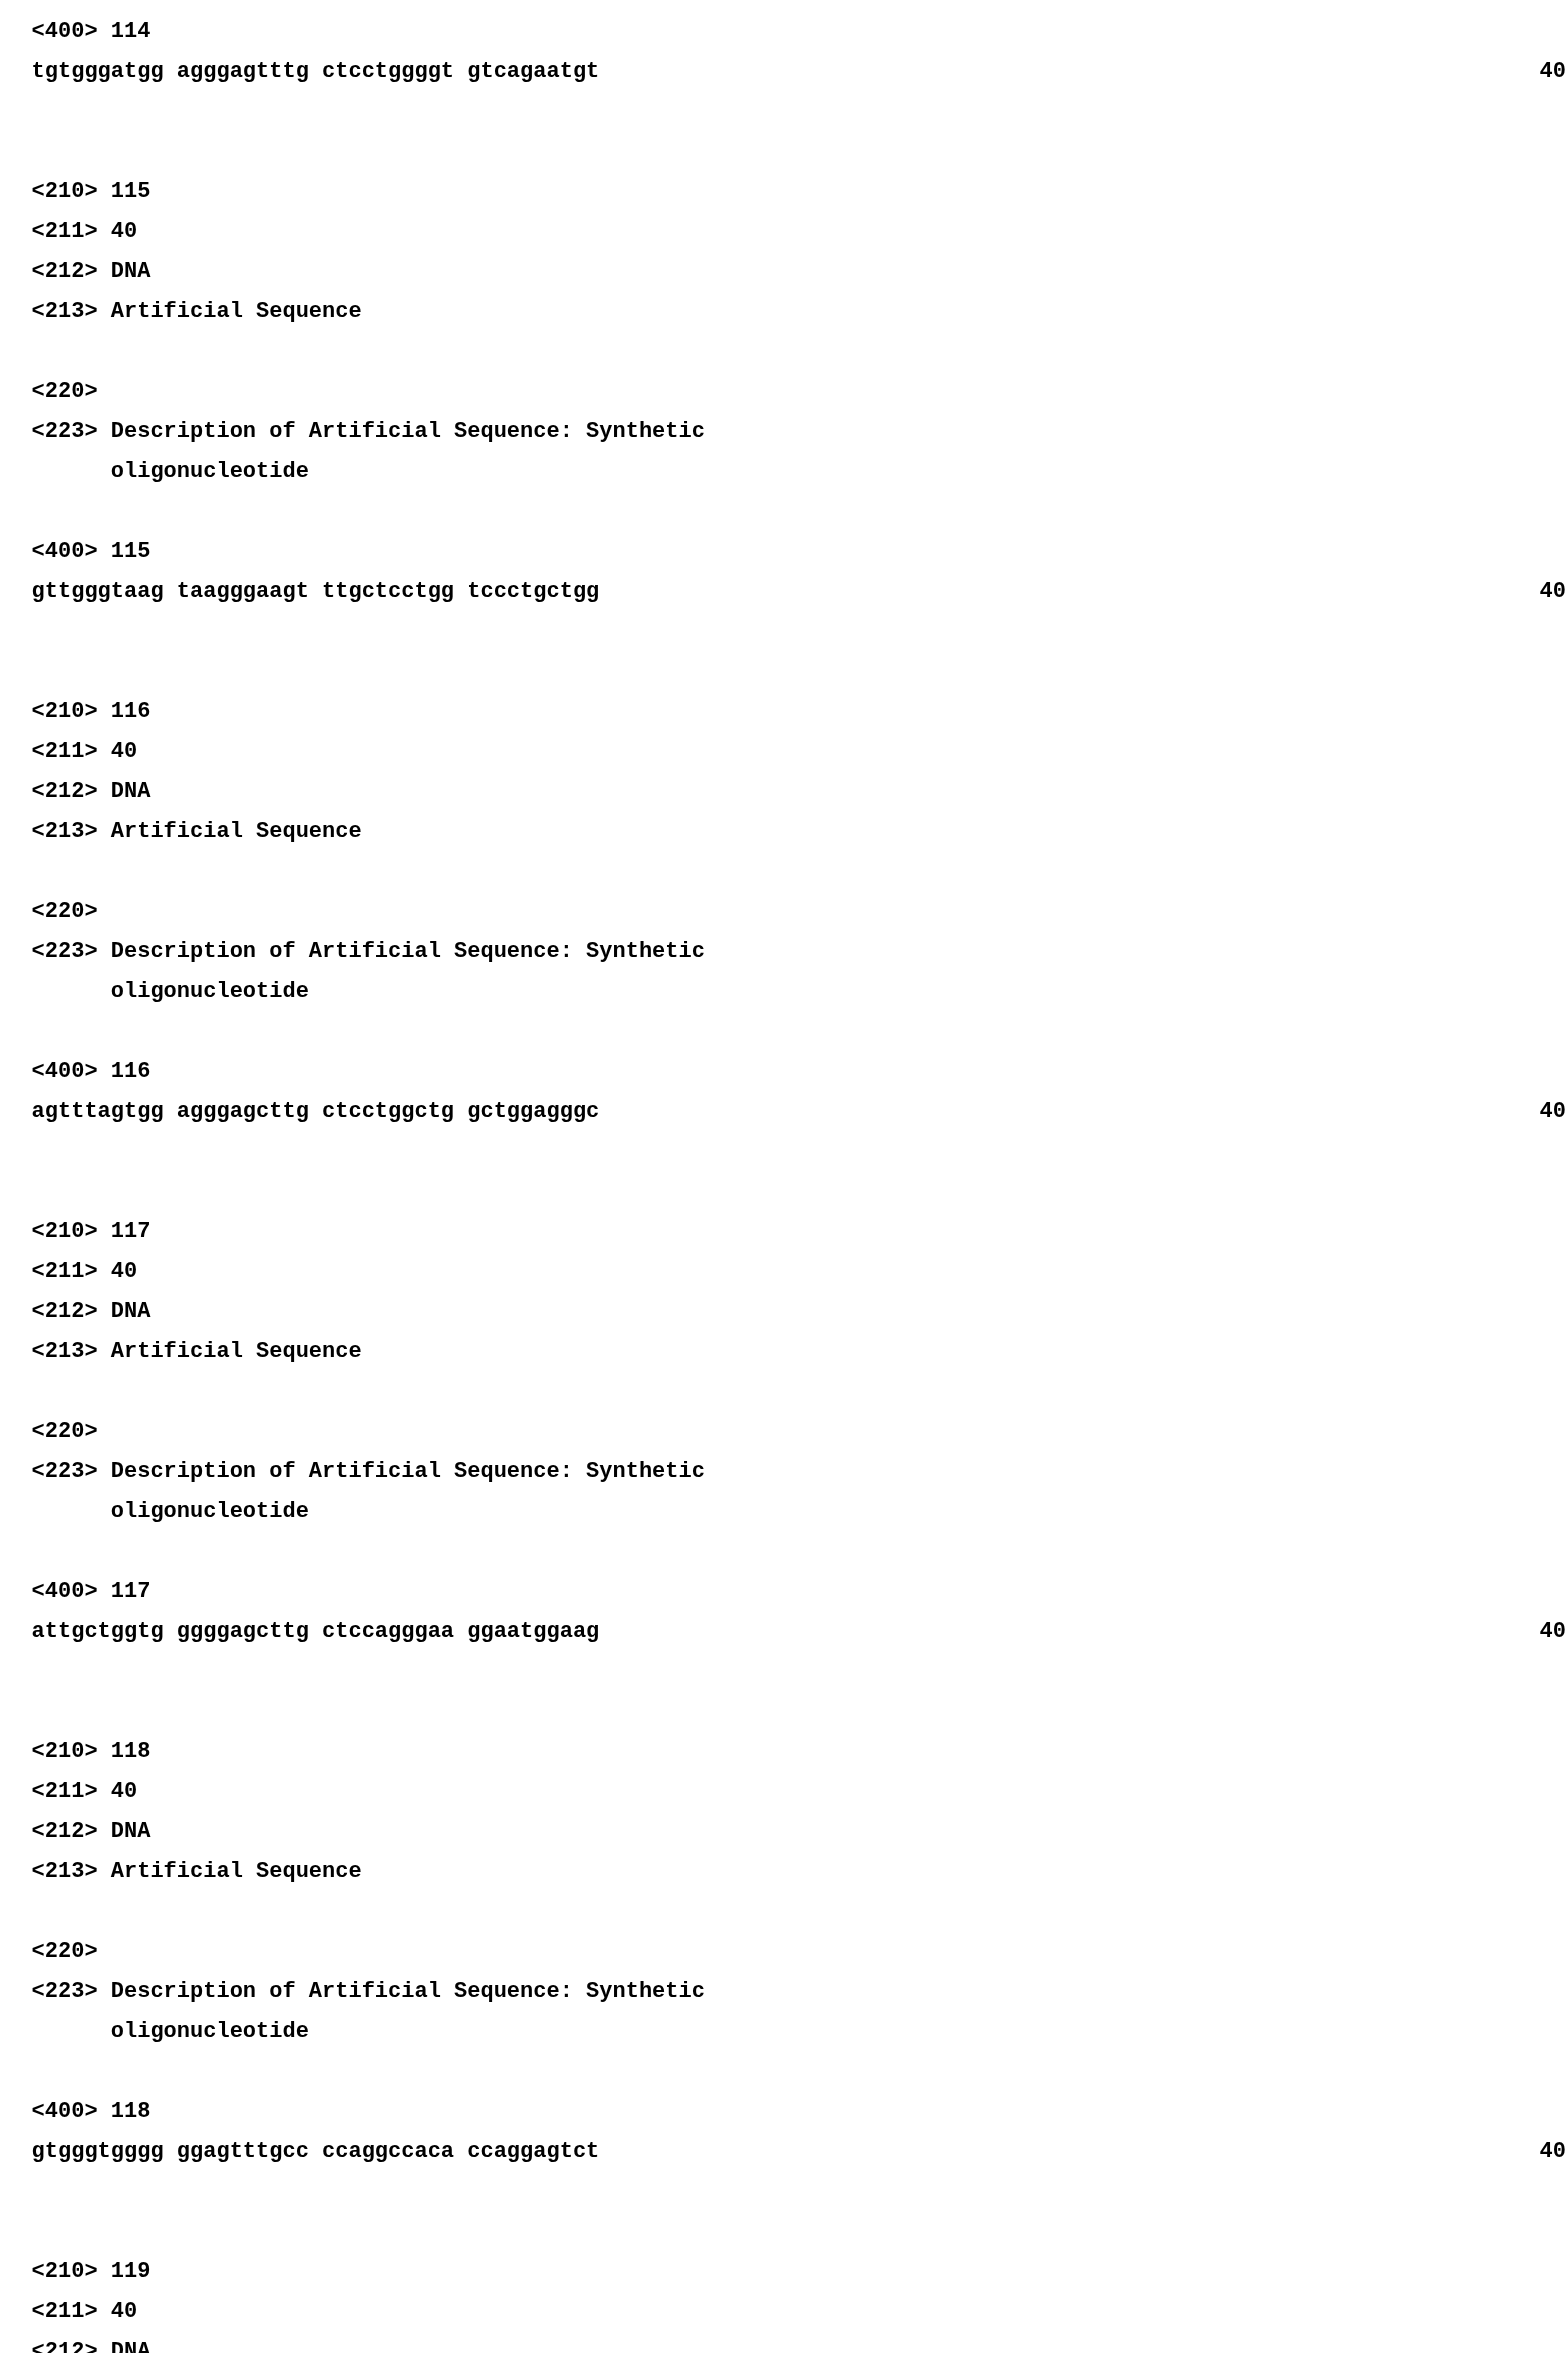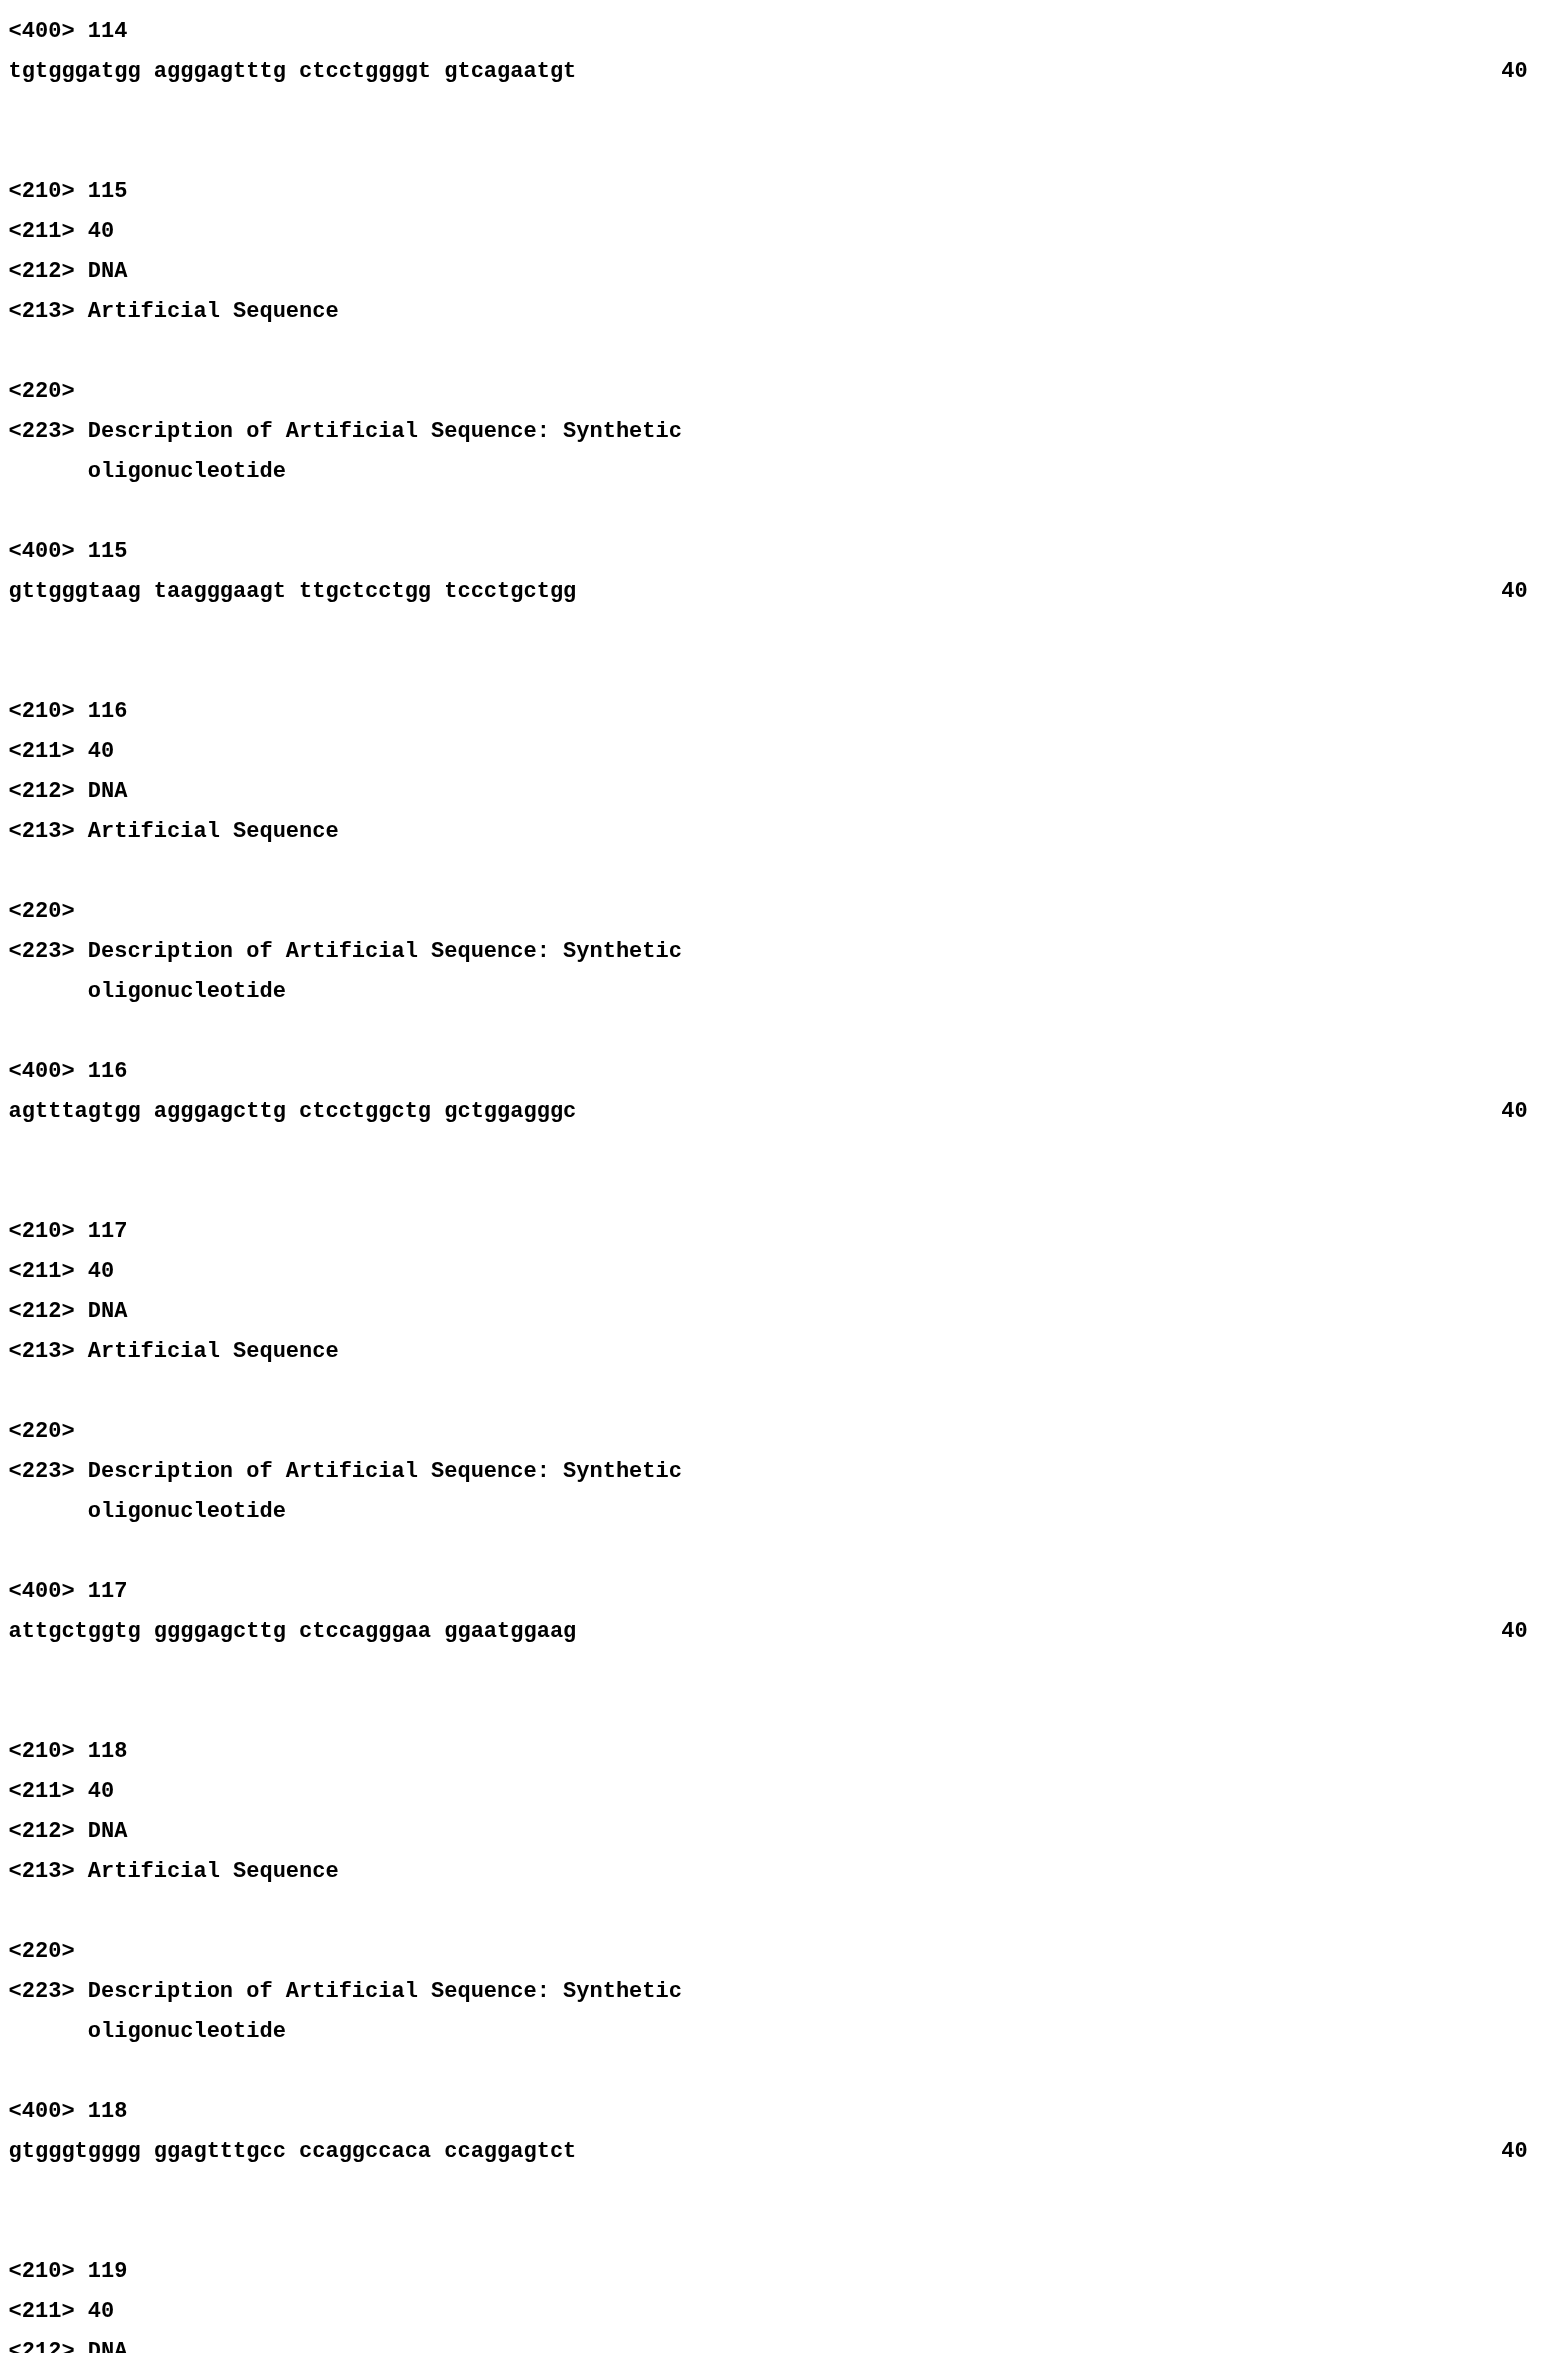--- a/index.html
+++ b/index.html
@@ -32,6 +32,7 @@
     position: relative;
     height: 40px;
     padding-left: 8.6px;
+    margin-left: 23px;
   }
   .row.blank {
     height: 40px;

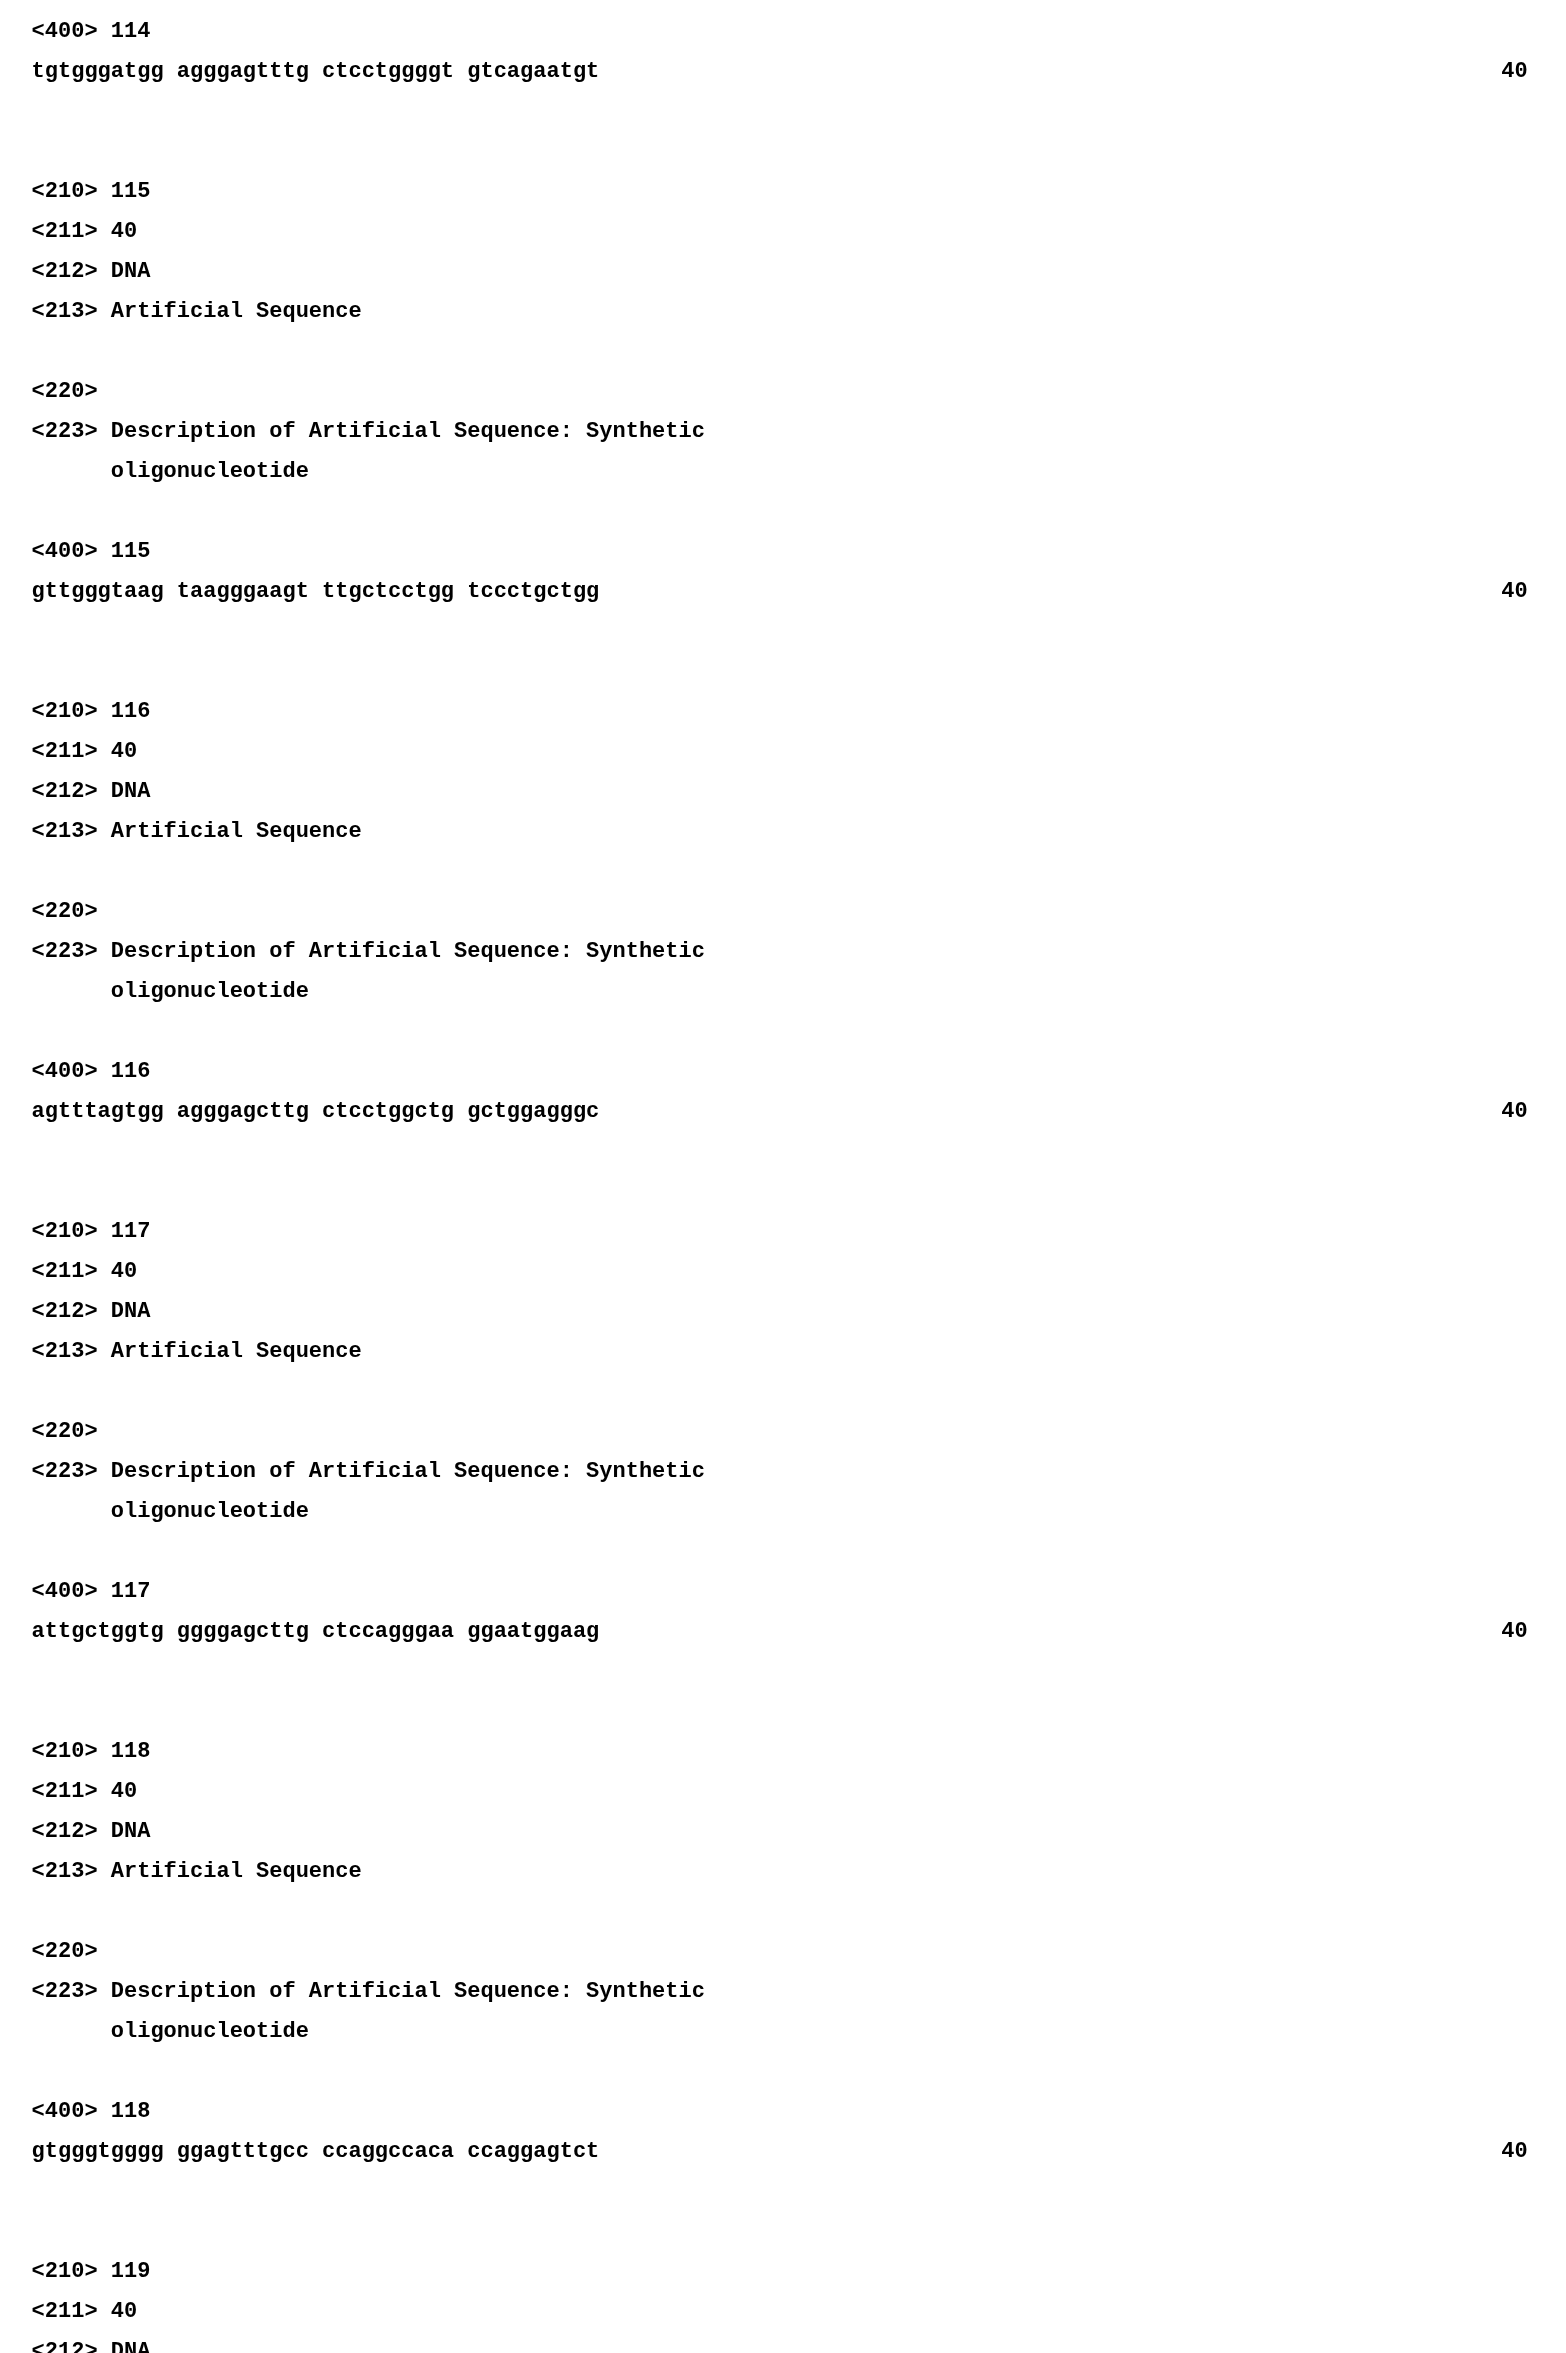--- a/index.html
+++ b/index.html
@@ -45,7 +45,7 @@
     right: 0;
     top: 0;
     width: 103px;
-    text-align: center;
+    text-align: right;
   }
 </style>
 </head>

